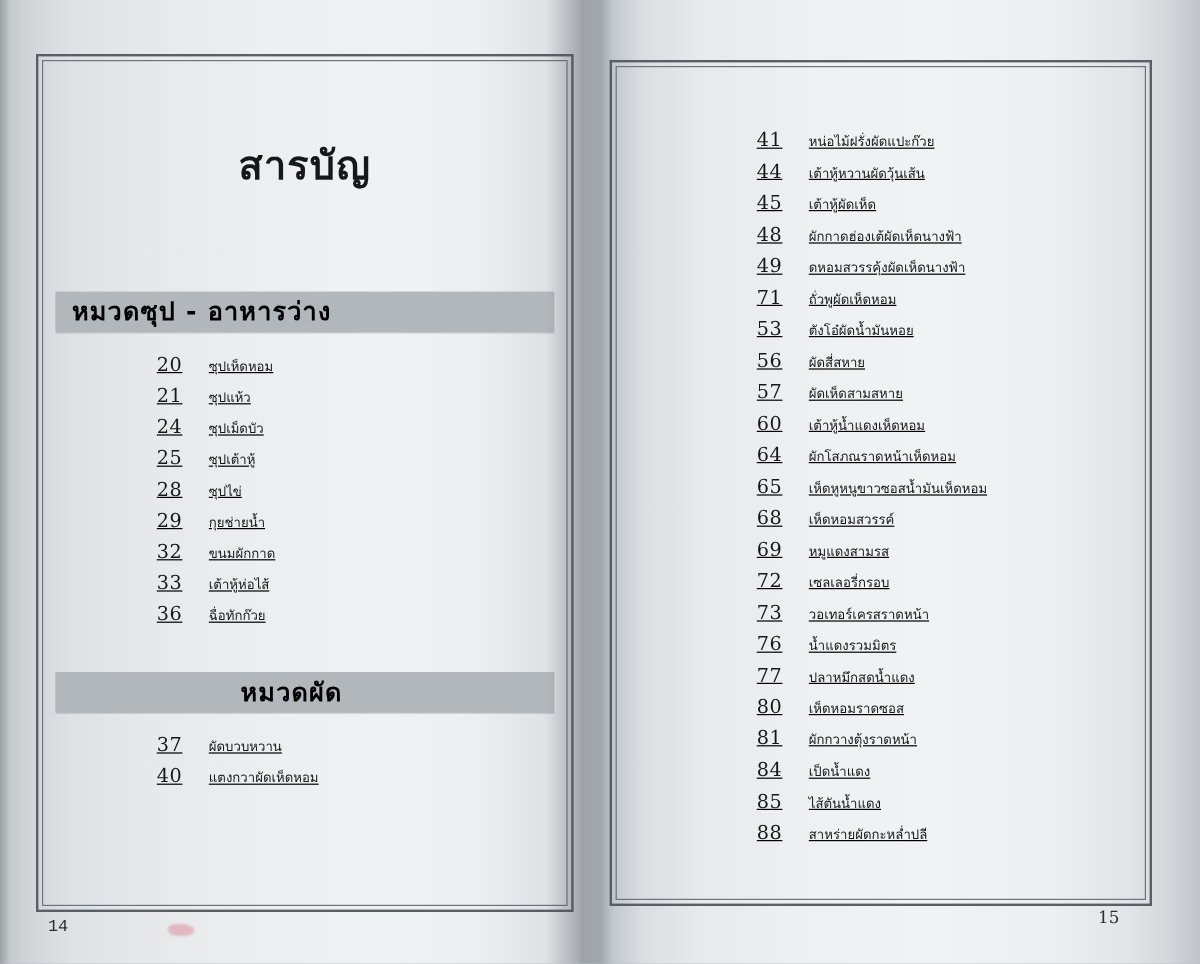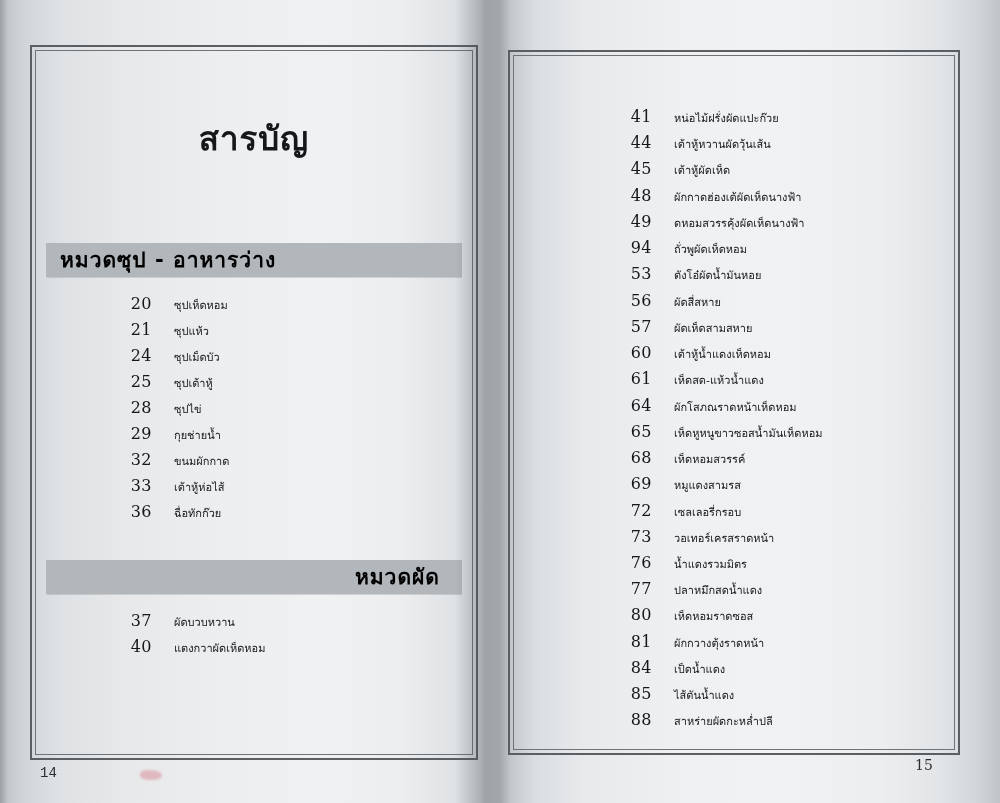--- a/index.html
+++ b/index.html
@@ -96,6 +96,7 @@
   .entries {
     margin-top: 14px;
     padding-left: 60px;
+    text-decoration: underline;
   }
   .entry {
     display: flex;

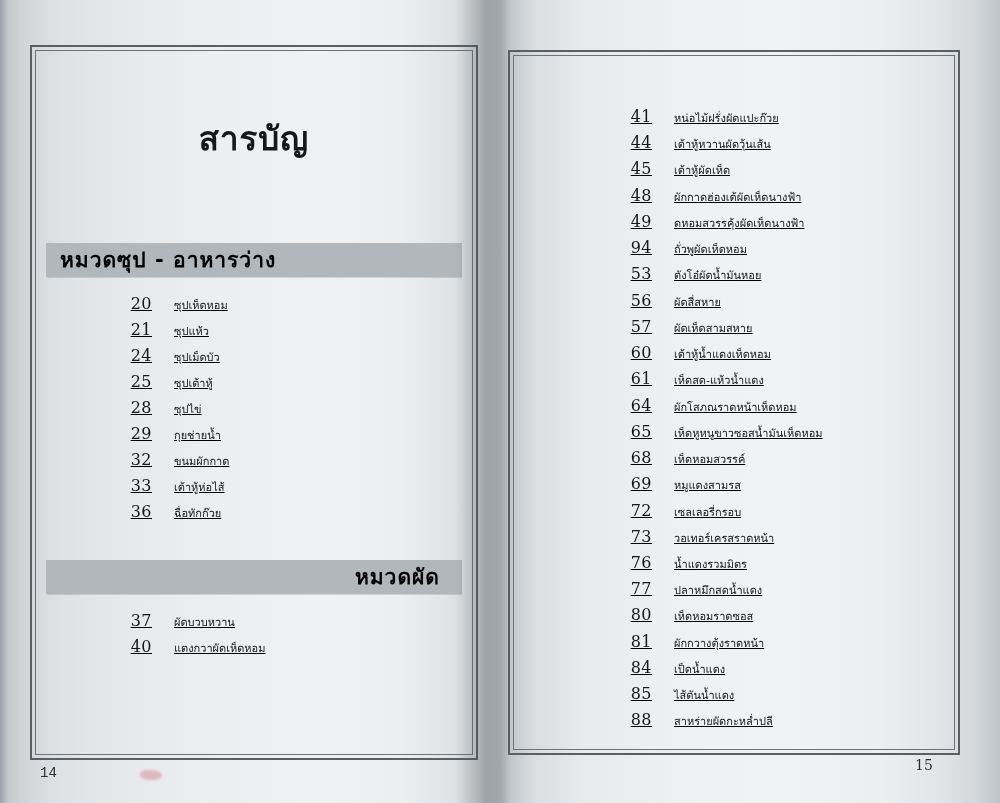--- a/index.html
+++ b/index.html
@@ -251,7 +251,7 @@
           <span class="nm">ดหอมสวรรคุ้งผัดเห็ดนางฟ้า</span>
         </div>
         <div class="entry">
-          <span class="pg">94</span>
+          <span class="pg">71</span>
           <span class="nm">ถั่วพูผัดเห็ดหอม</span>
         </div>
         <div class="entry">

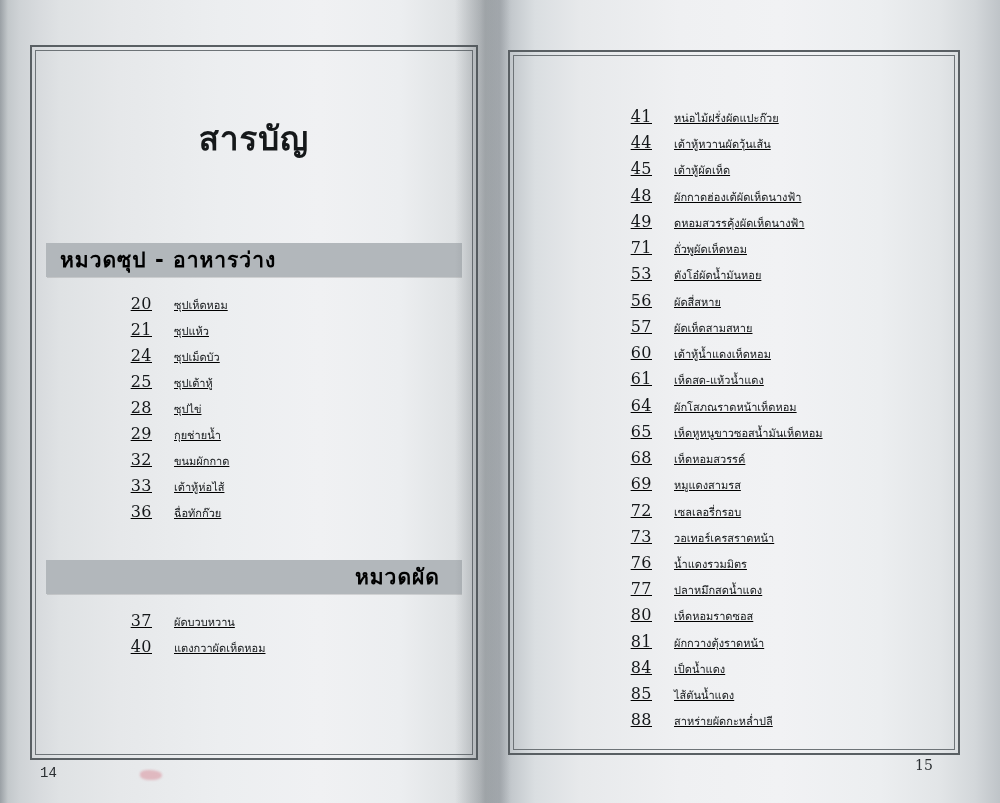--- a/index.html
+++ b/index.html
@@ -271,10 +271,6 @@
           <span class="nm">เต้าหู้น้ำแดงเห็ดหอม</span>
         </div>
         <div class="entry">
-          <span class="pg">61</span>
-          <span class="nm">เห็ดสด-แห้วน้ำแดง</span>
-        </div>
-        <div class="entry">
           <span class="pg">64</span>
           <span class="nm">ผักโสภณราดหน้าเห็ดหอม</span>
         </div>

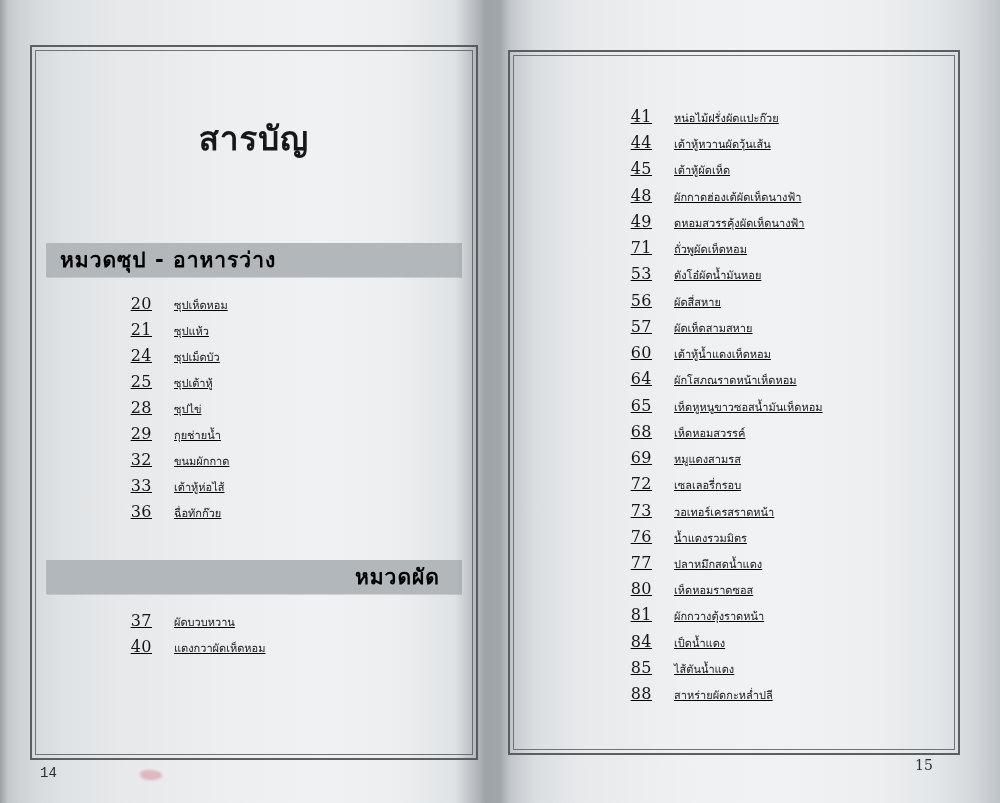--- a/index.html
+++ b/index.html
@@ -90,7 +90,7 @@
     box-shadow: 1px 1px 0 rgba(0,0,0,0.12);
   }
   .section-bar.left-align { text-align: left; padding-left: 14px; }
-  .section-bar.right-align { text-align: right; padding-right: 22px; }
+  .section-bar.right-align { text-align: center; padding-right: 22px; }
 
   
   .entries {

